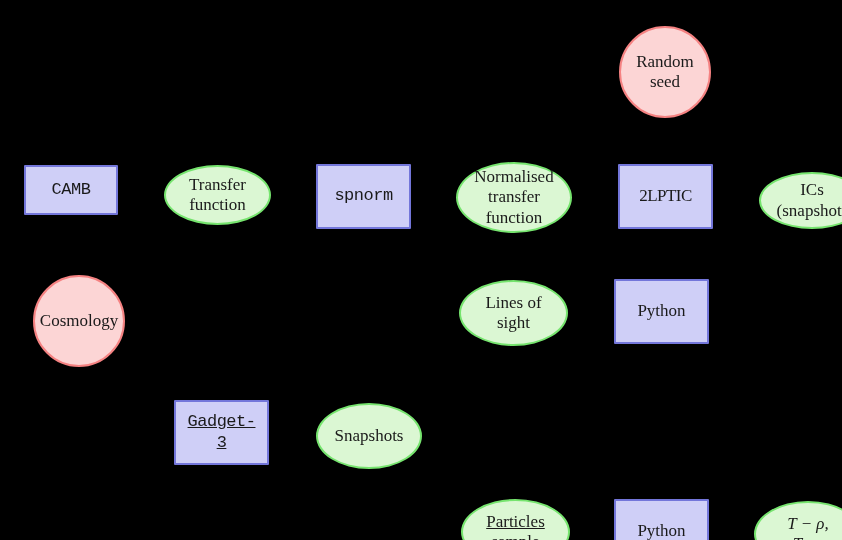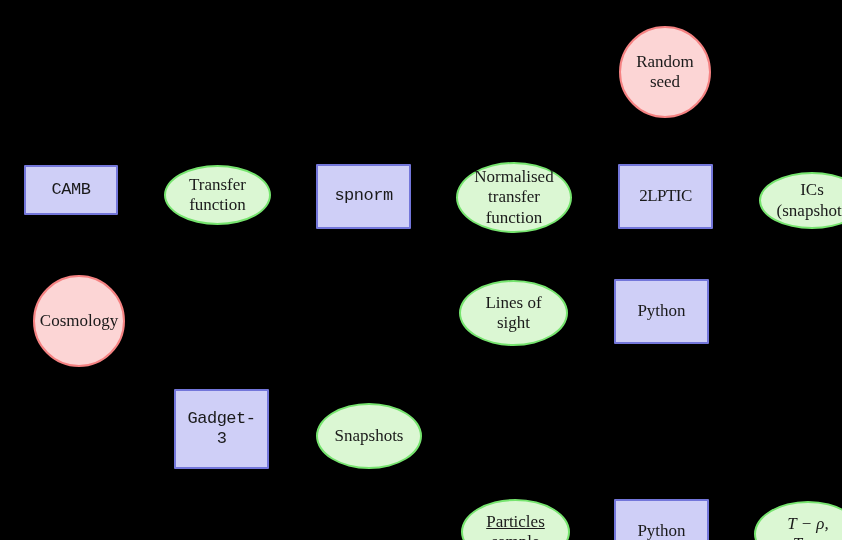--- a/index.html
+++ b/index.html
@@ -78,7 +78,7 @@
   <div class="node shape-rect c-process" style="left:590px; top:255px; width:95px; height:65px;">Python</div>
 
 
-  <div class="node shape-rect c-process mono" style="left:150px; top:365px; width:95px; height:80px;">Gadget-3</div>
+  <div class="node shape-rect c-process mono" style="left:150px; top:376px; width:95px; height:65px;text-decoration:underline;">Gadget-3</div>
 
   <div class="node shape-ellipse c-data" style="left:292px; top:379px; width:106px; height:66px;">Snapshots</div>
 

